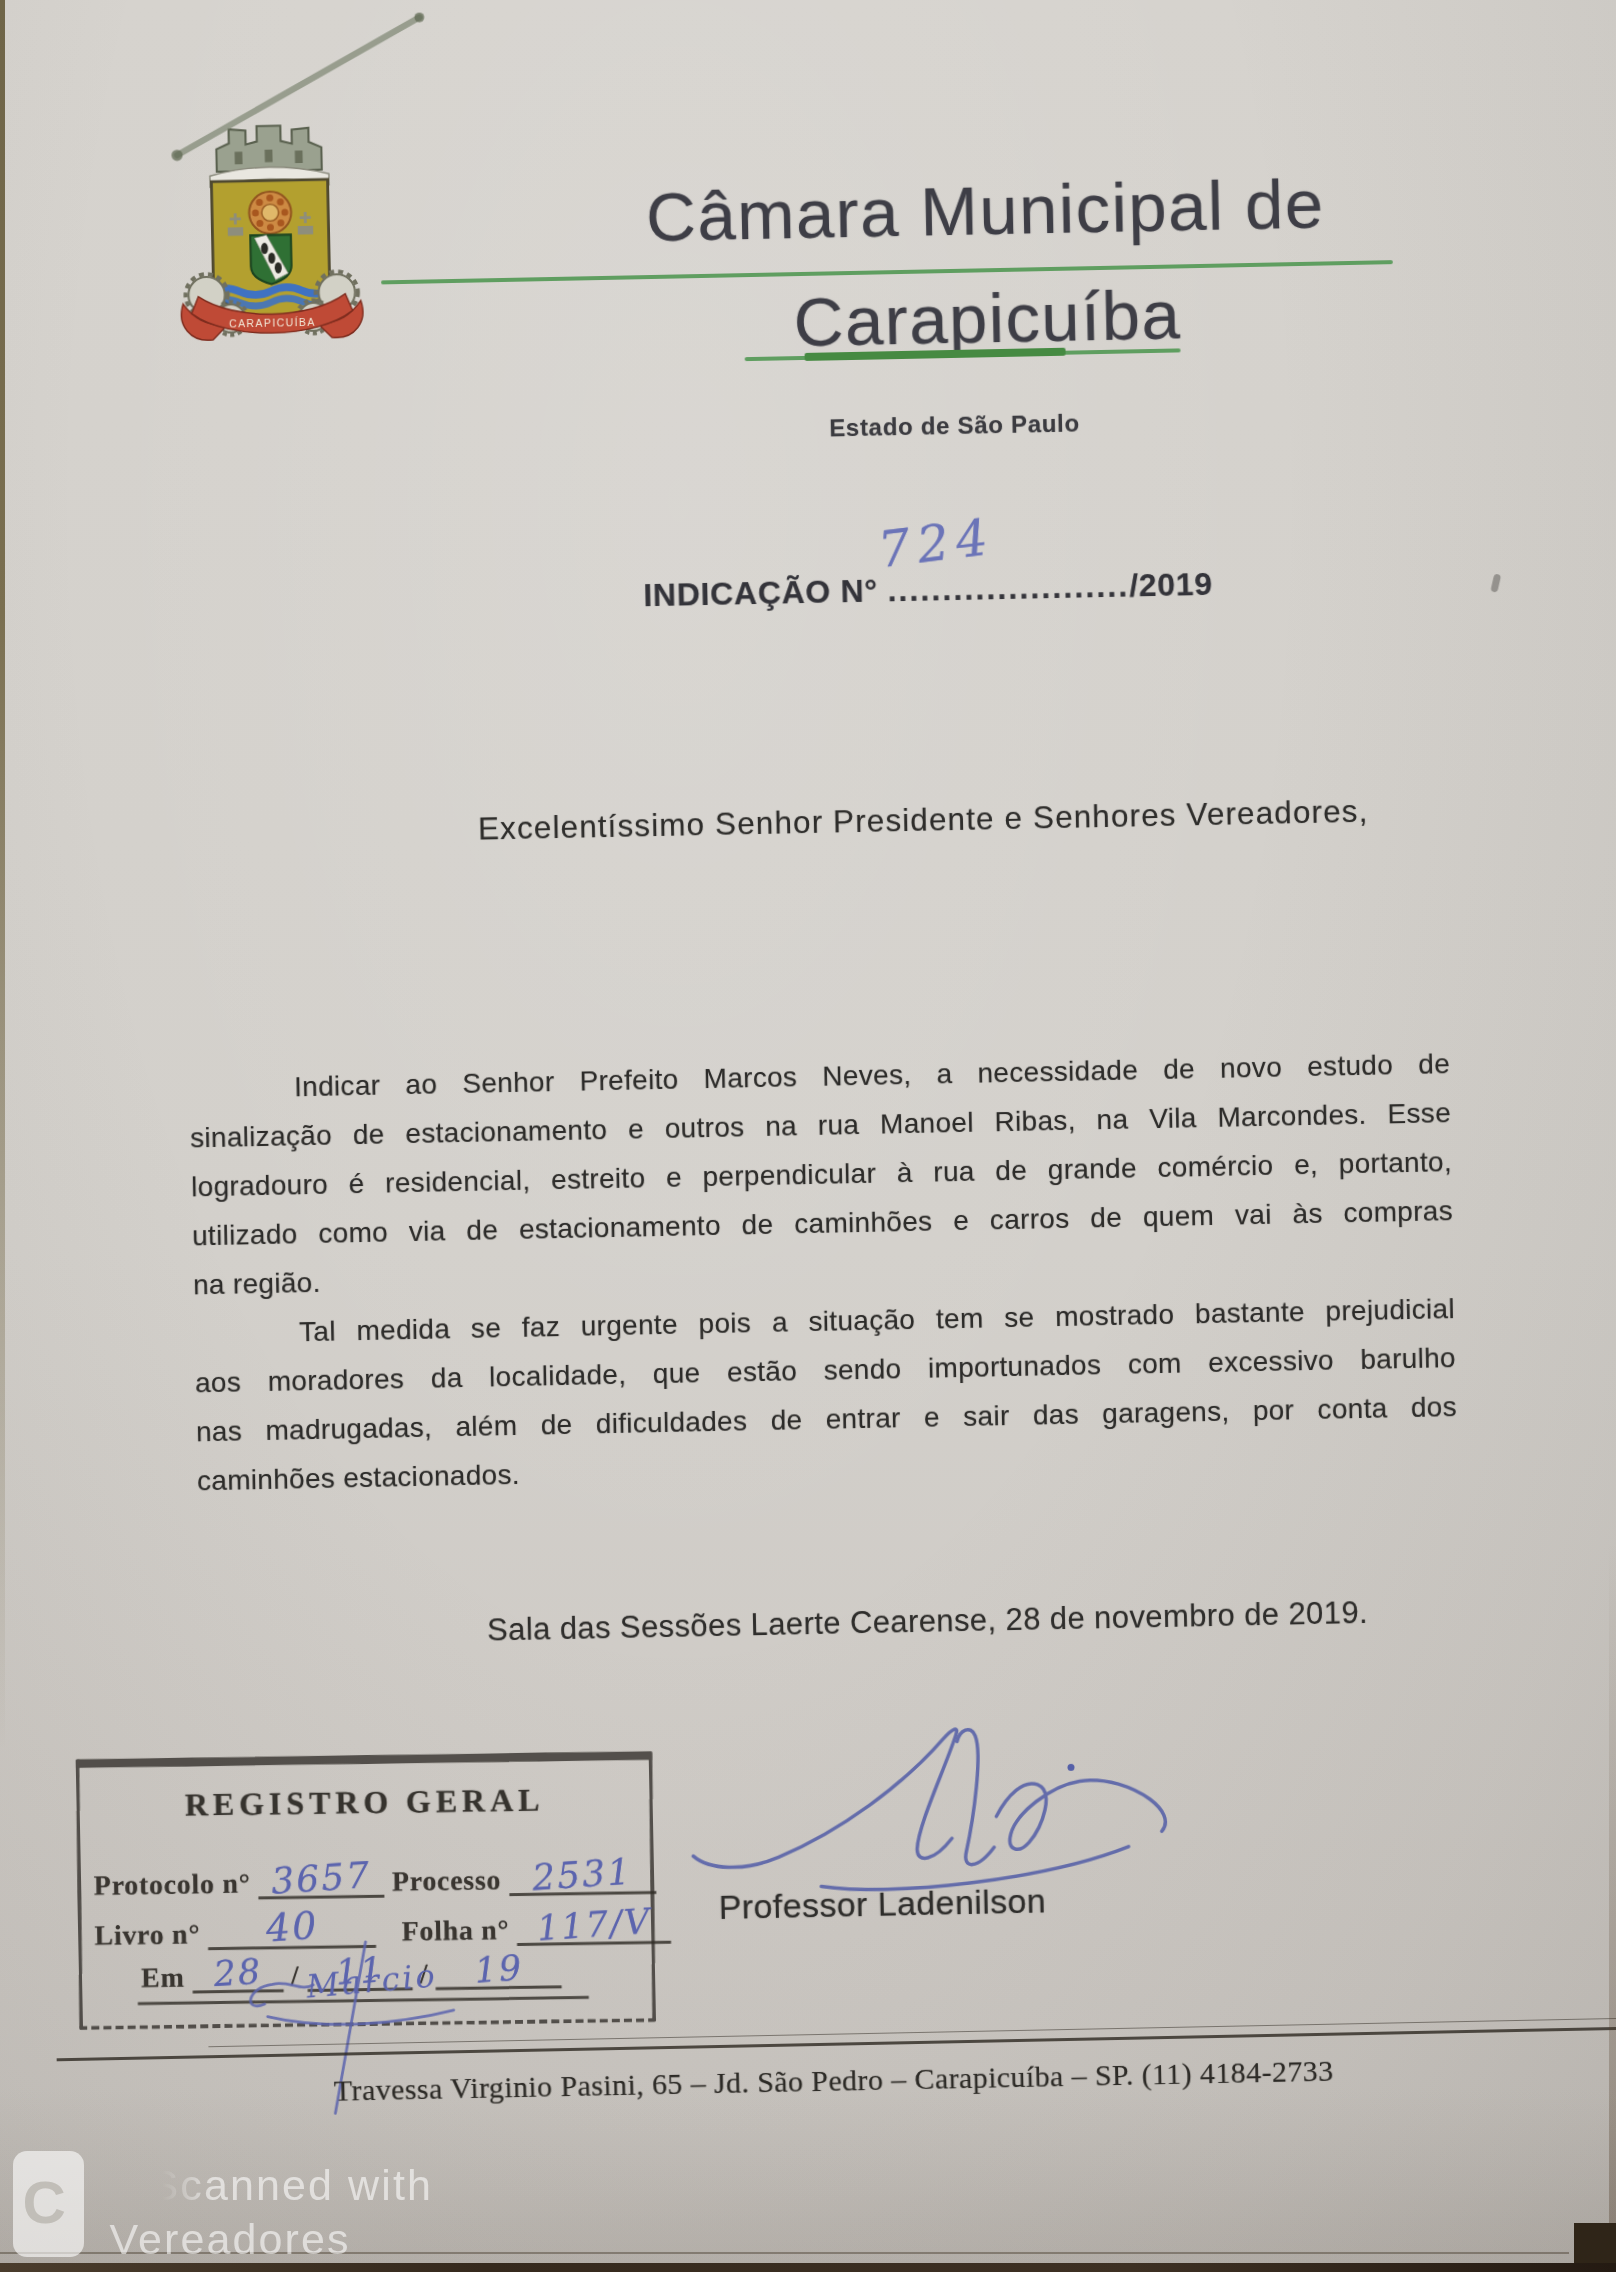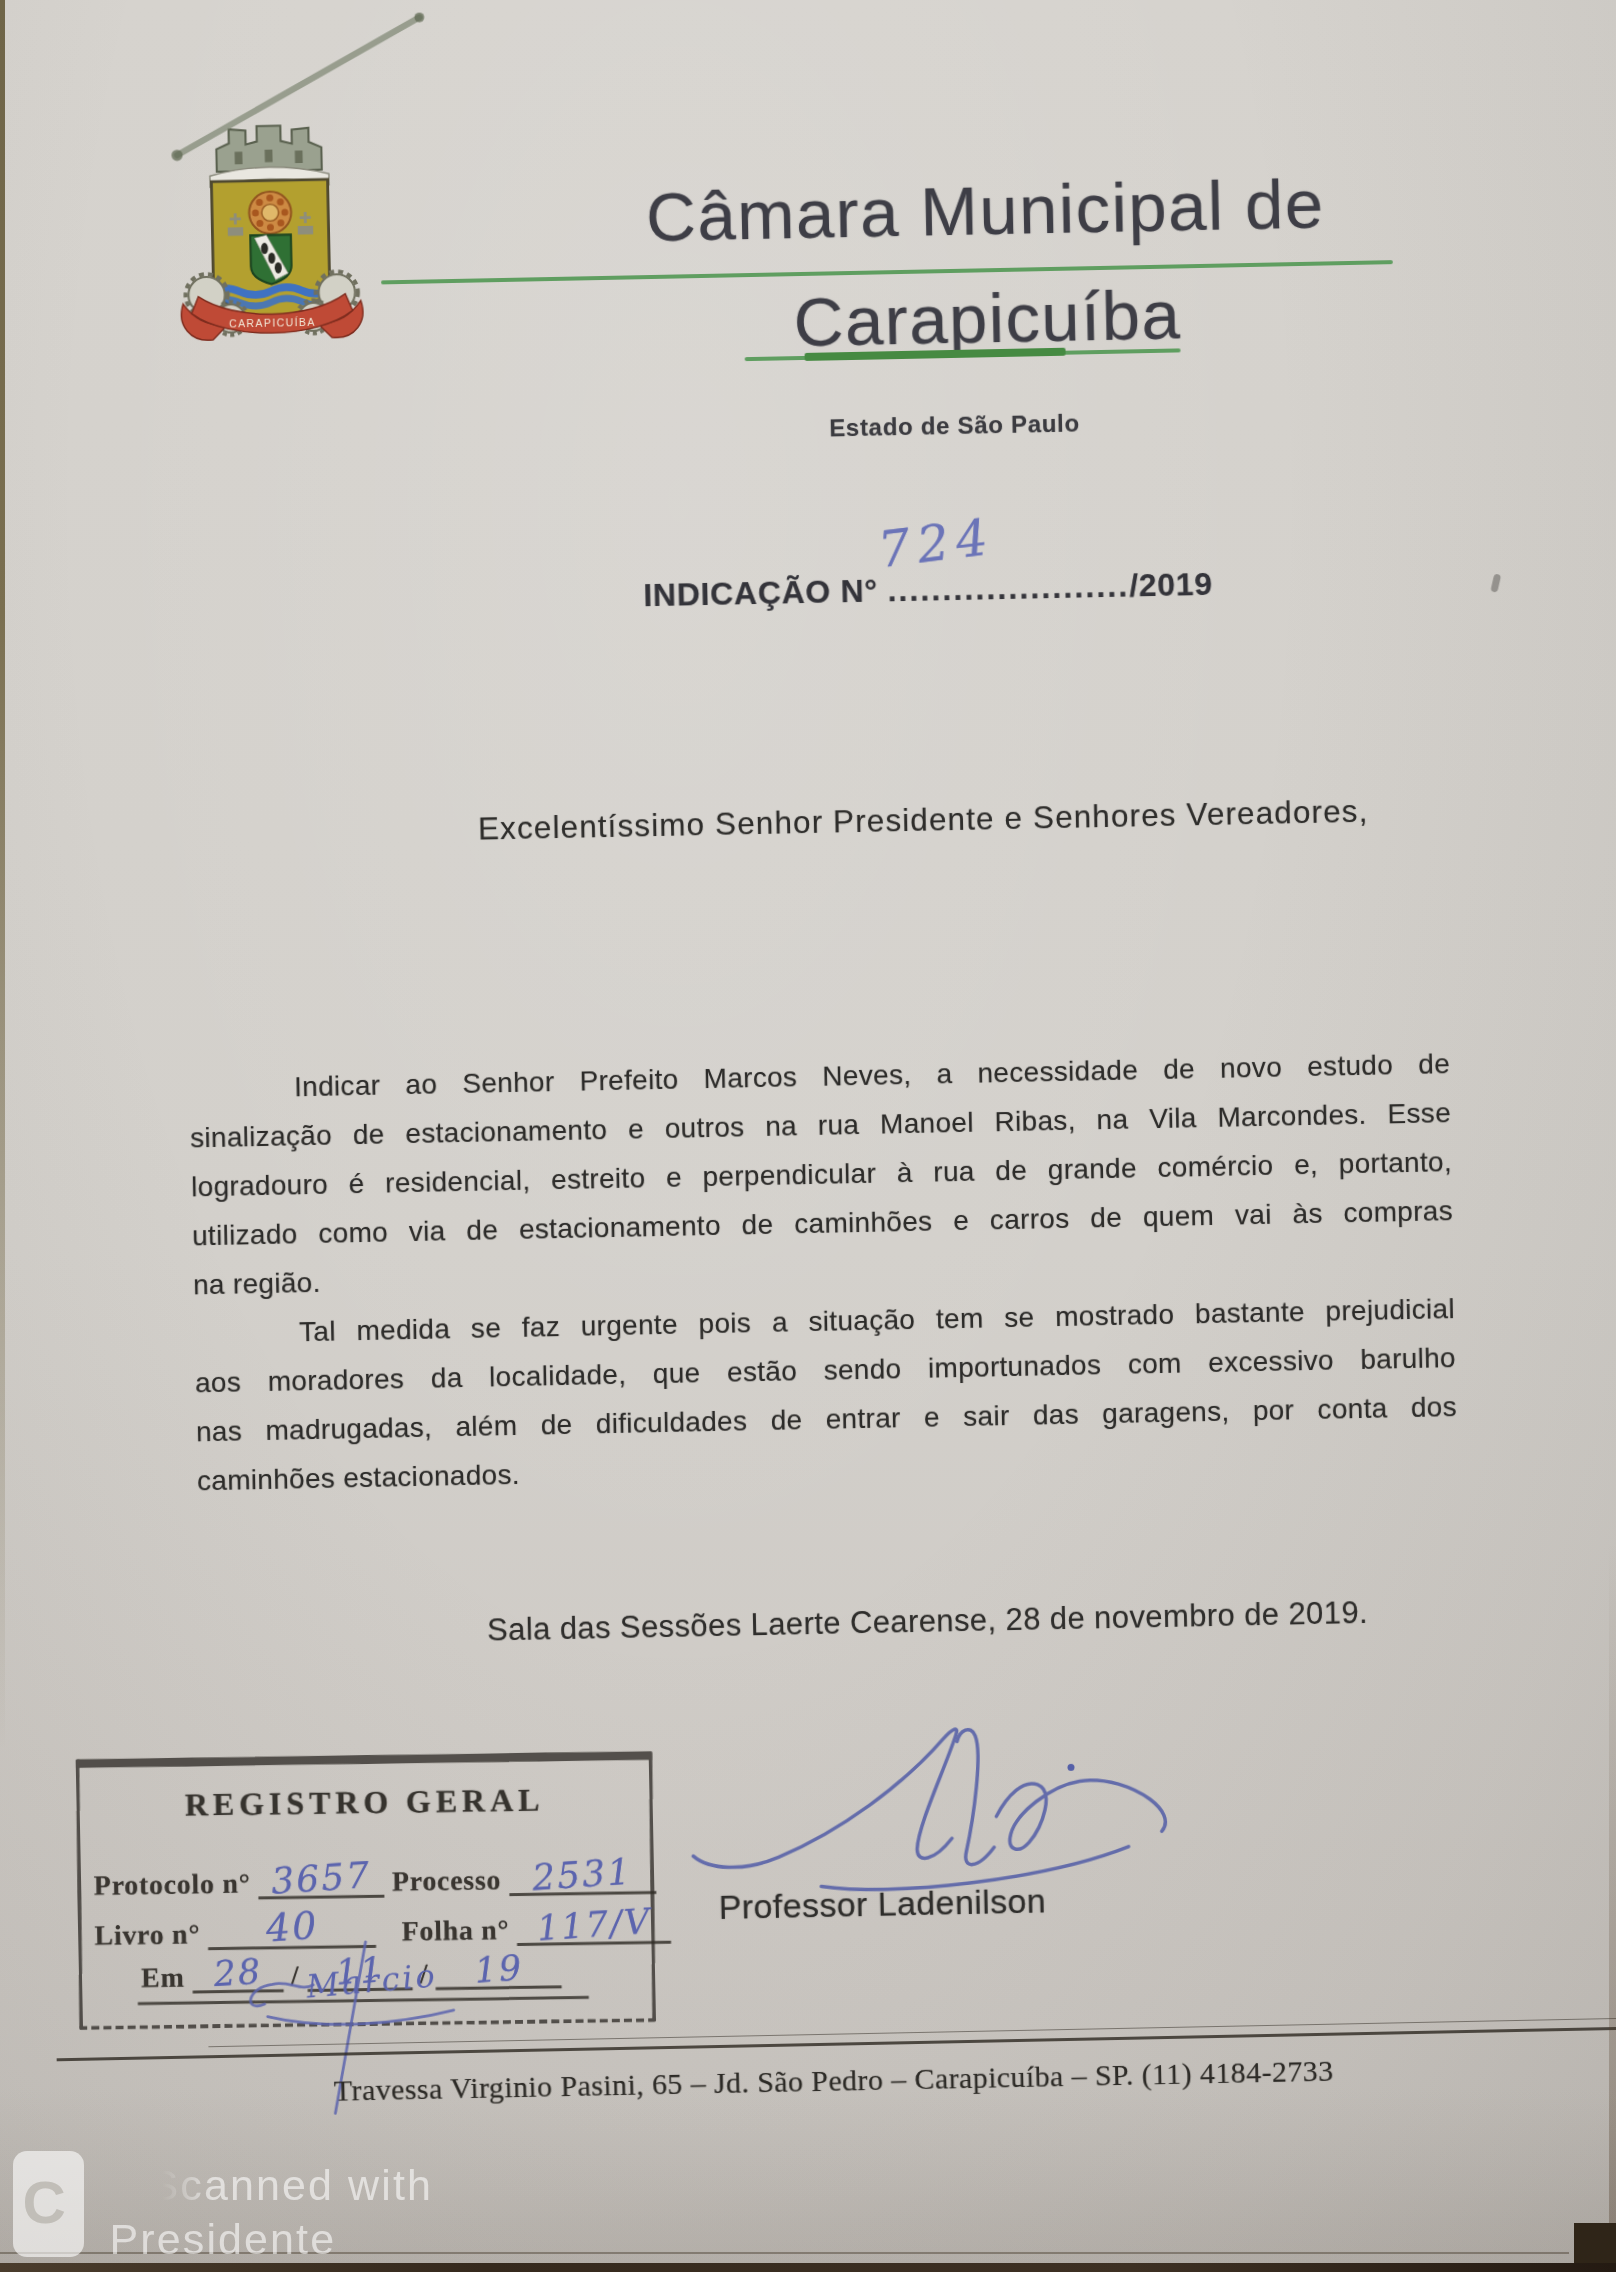--- a/index.html
+++ b/index.html
@@ -277,7 +277,7 @@
       <span class="wm-c">C</span>
     </div>
     <div class="wm-line wm-line1">Scanned with</div>
-    <div class="wm-line wm-line2">Presidente</div>
+    <div class="wm-line wm-line2">Vereadores</div>
   </div>
 
 </div>

